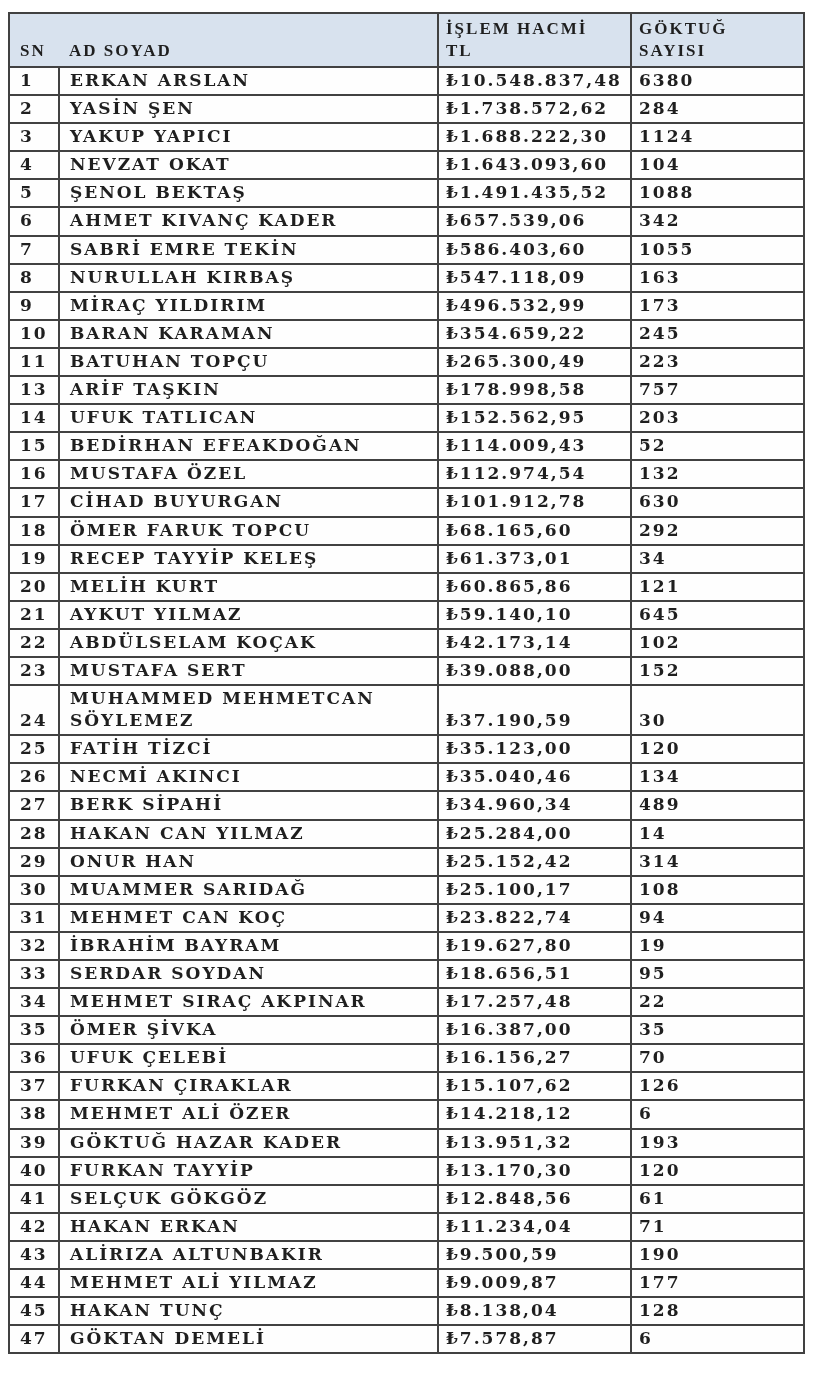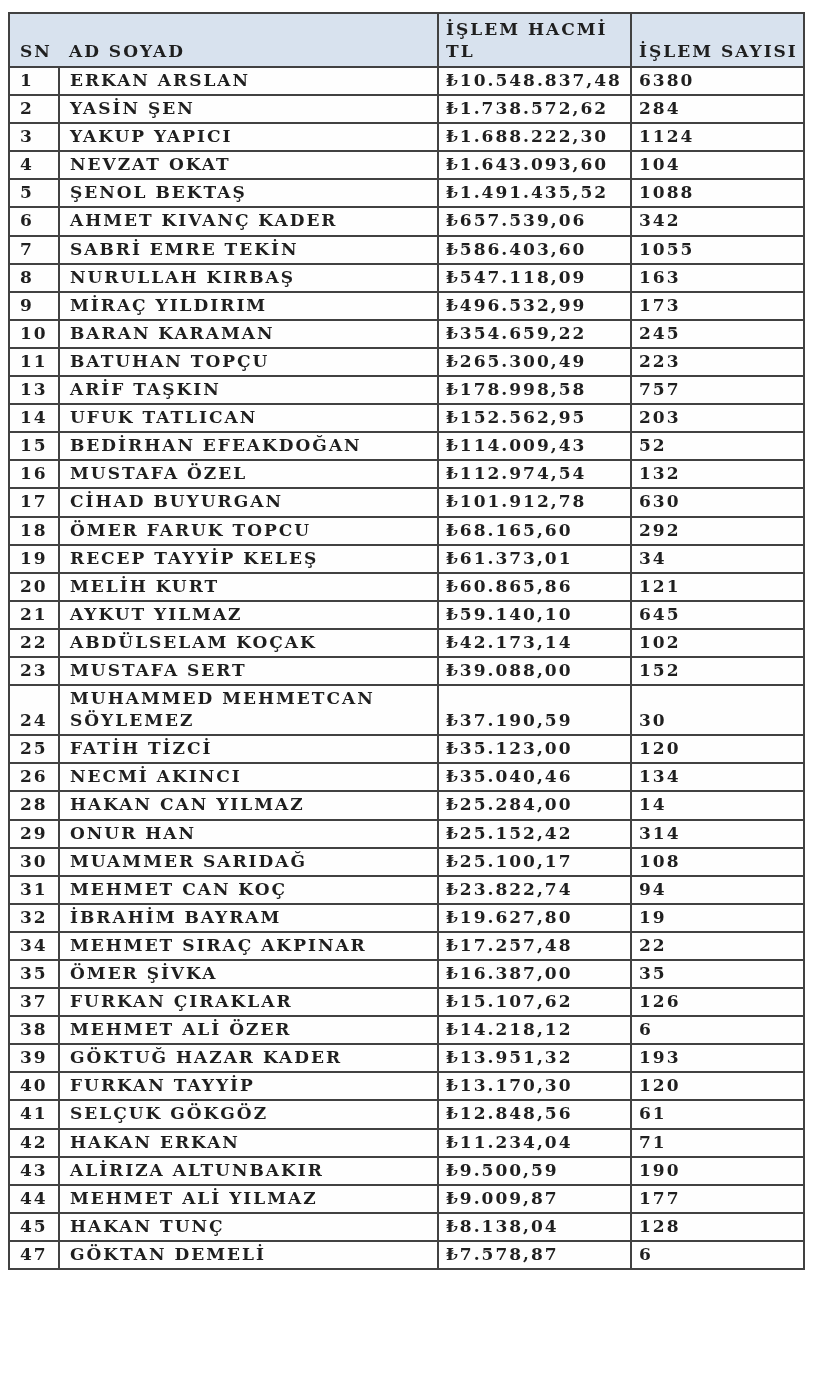--- a/index.html
+++ b/index.html
@@ -40,6 +40,7 @@
     background: #d8e2ee;
     height: 46px;
     padding: 2px 4px 4px 10px;
+    font-family: Liberation Serif, serif;
   }
   .tbl td {
     background: #fefefe;

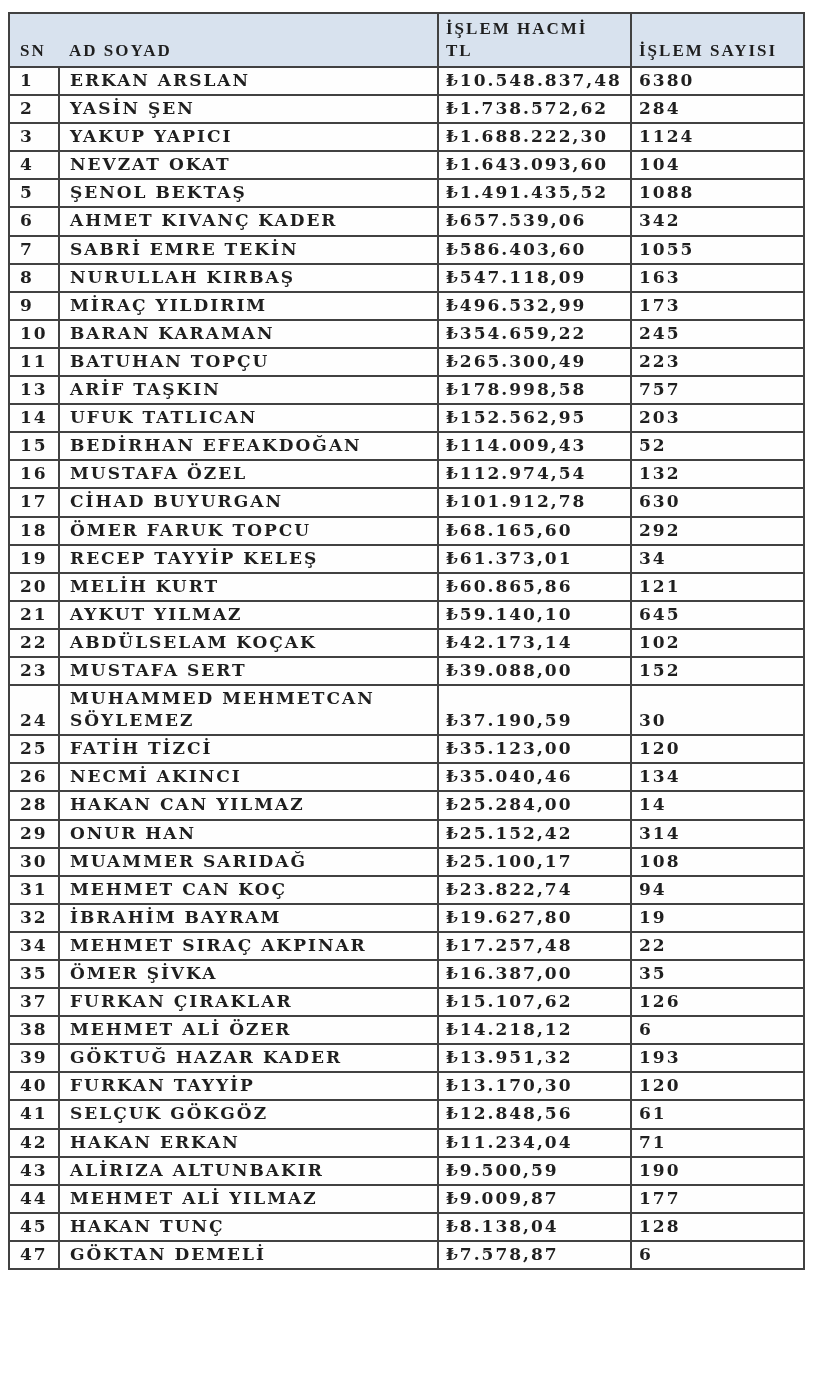--- a/index.html
+++ b/index.html
@@ -68,7 +68,7 @@
         <th class="c-name">AD SOYAD</th>
         <th class="c-vol">İŞLEM HACMİ
 TL</th>
-        <th class="c-cnt">İŞLEM SAYISI</th>
+        <th class="c-cnt">GÖKTUĞ SAYISI</th>
       </tr>
     </thead>
     <tbody id="tbody">

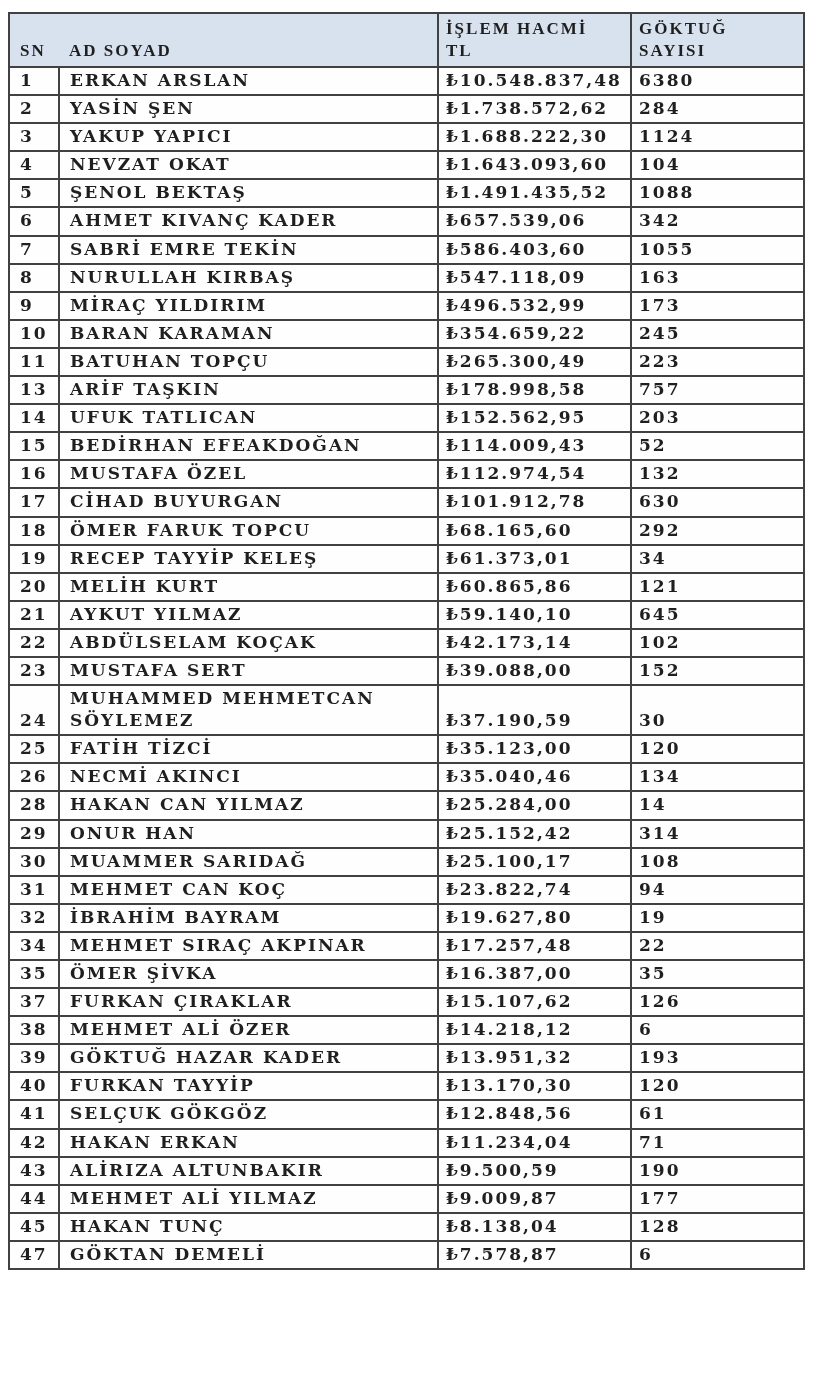--- a/index.html
+++ b/index.html
@@ -224,6 +224,12 @@
           <td class="c-cnt">134</td>
         </tr>
         <tr>
+          <td class="c-sn">27</td>
+          <td class="c-name">BERK SİPAHİ</td>
+          <td class="c-vol">₺34.960,34</td>
+          <td class="c-cnt">489</td>
+        </tr>
+        <tr>
           <td class="c-sn">28</td>
           <td class="c-name">HAKAN CAN YILMAZ</td>
           <td class="c-vol">₺25.284,00</td>

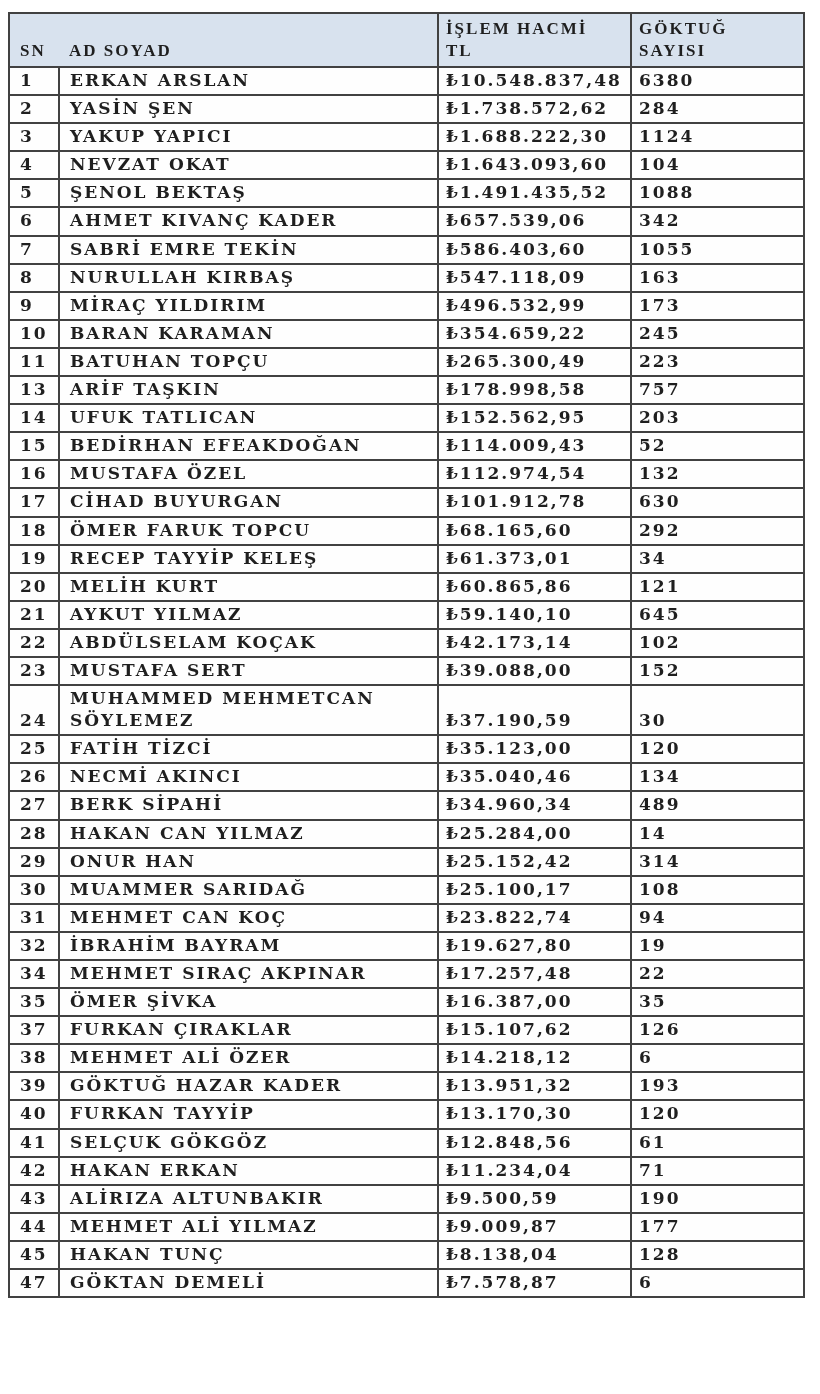--- a/index.html
+++ b/index.html
@@ -260,6 +260,12 @@
           <td class="c-cnt">19</td>
         </tr>
         <tr>
+          <td class="c-sn">33</td>
+          <td class="c-name">SERDAR SOYDAN</td>
+          <td class="c-vol">₺18.656,51</td>
+          <td class="c-cnt">95</td>
+        </tr>
+        <tr>
           <td class="c-sn">34</td>
           <td class="c-name">MEHMET SIRAÇ AKPINAR</td>
           <td class="c-vol">₺17.257,48</td>

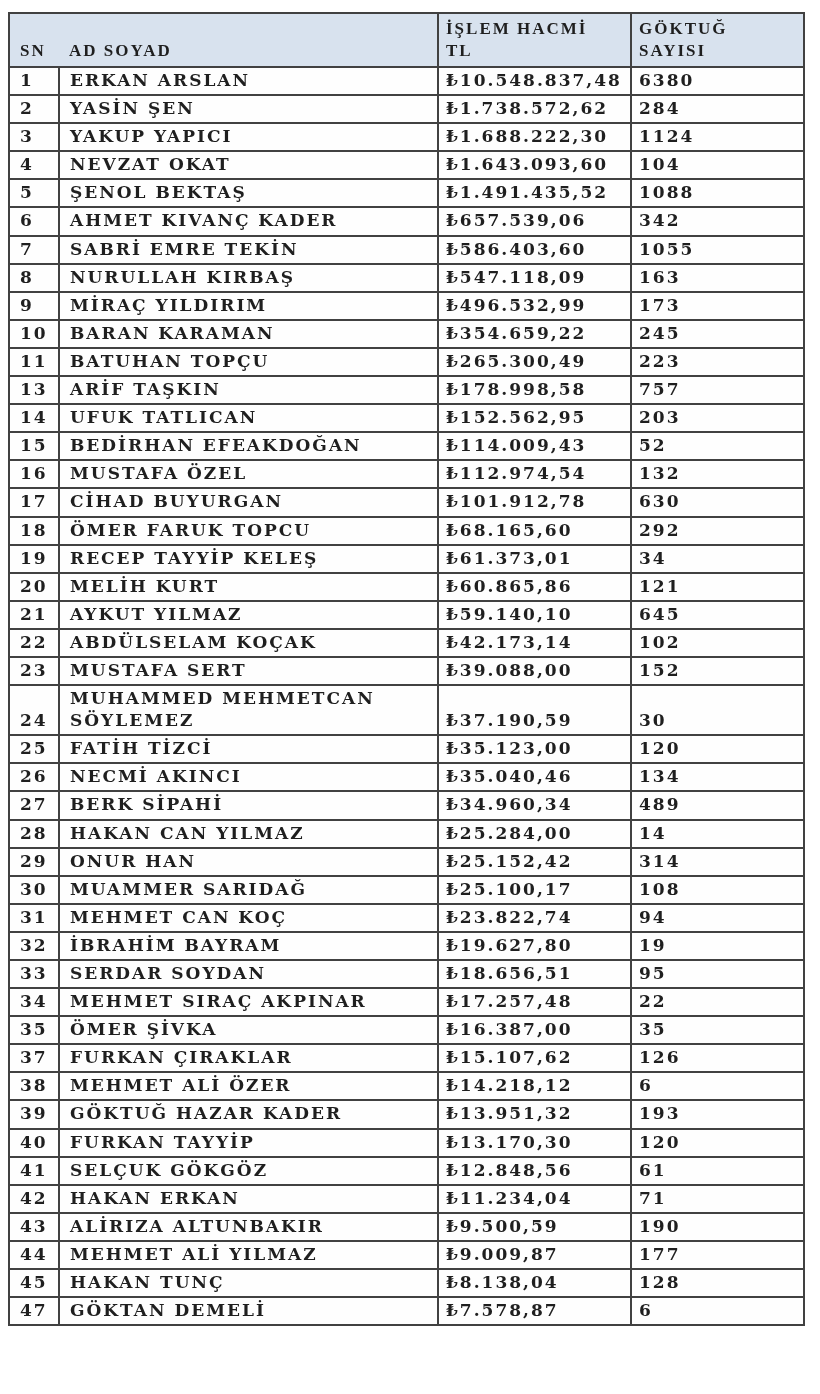--- a/index.html
+++ b/index.html
@@ -278,6 +278,12 @@
           <td class="c-cnt">35</td>
         </tr>
         <tr>
+          <td class="c-sn">36</td>
+          <td class="c-name">UFUK ÇELEBİ</td>
+          <td class="c-vol">₺16.156,27</td>
+          <td class="c-cnt">70</td>
+        </tr>
+        <tr>
           <td class="c-sn">37</td>
           <td class="c-name">FURKAN ÇIRAKLAR</td>
           <td class="c-vol">₺15.107,62</td>

